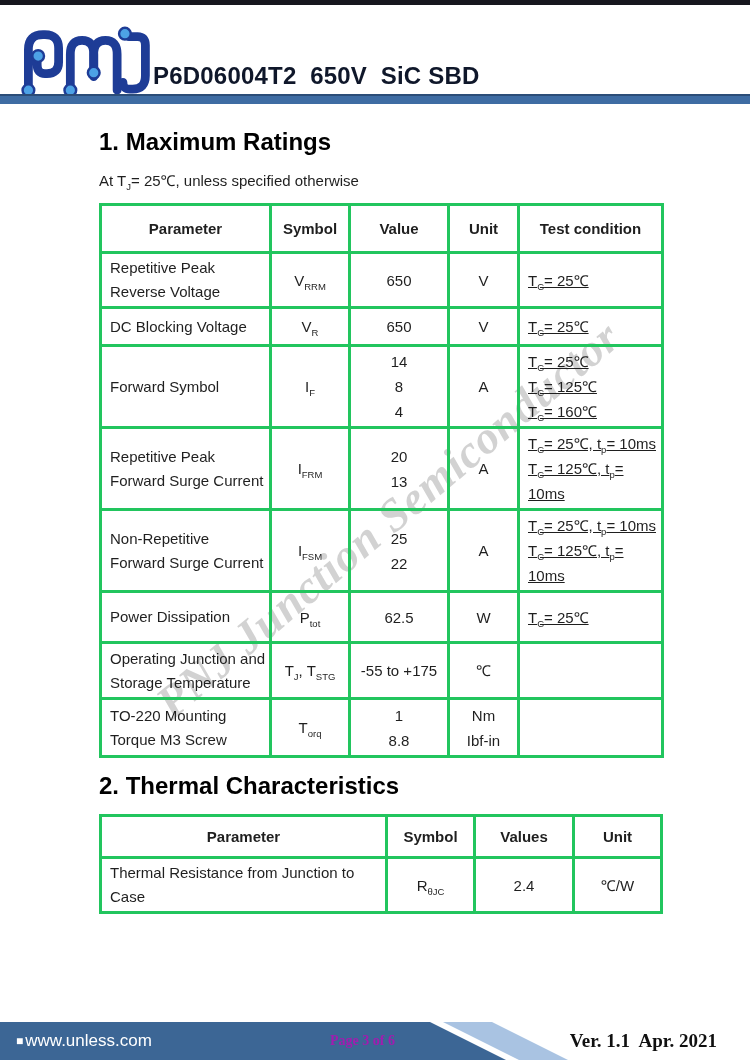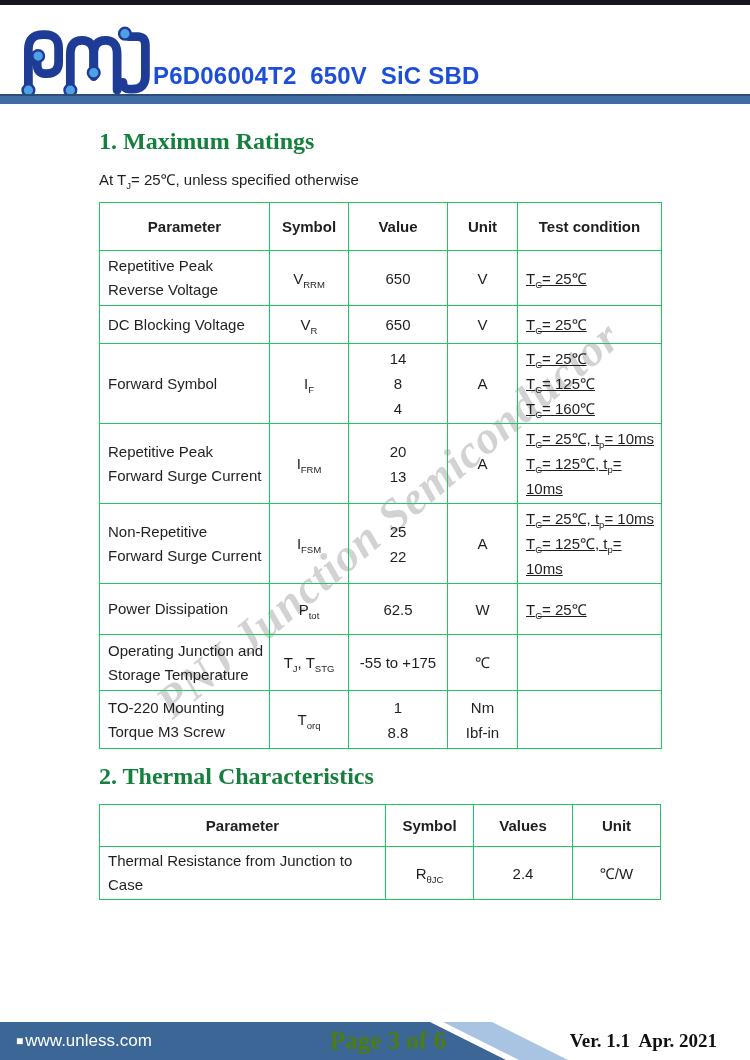--- a/index.html
+++ b/index.html
@@ -9,7 +9,7 @@
   
   .logo{position:absolute;left:14px;top:20px;width:138px;height:78px;}
   .doc-title{position:absolute;left:153px;top:62px;font-size:24px;font-weight:bold;
-             color:#1d4ed8;white-space:pre;letter-spacing:0.2px;}
+             color:#0f172a;white-space:pre;letter-spacing:0.2px;}
   .divider{position:absolute;left:0;top:94px;width:750px;height:10px;background:#3e6ca3;
            border-top:2px solid #2b4d78;box-sizing:border-box;}
   

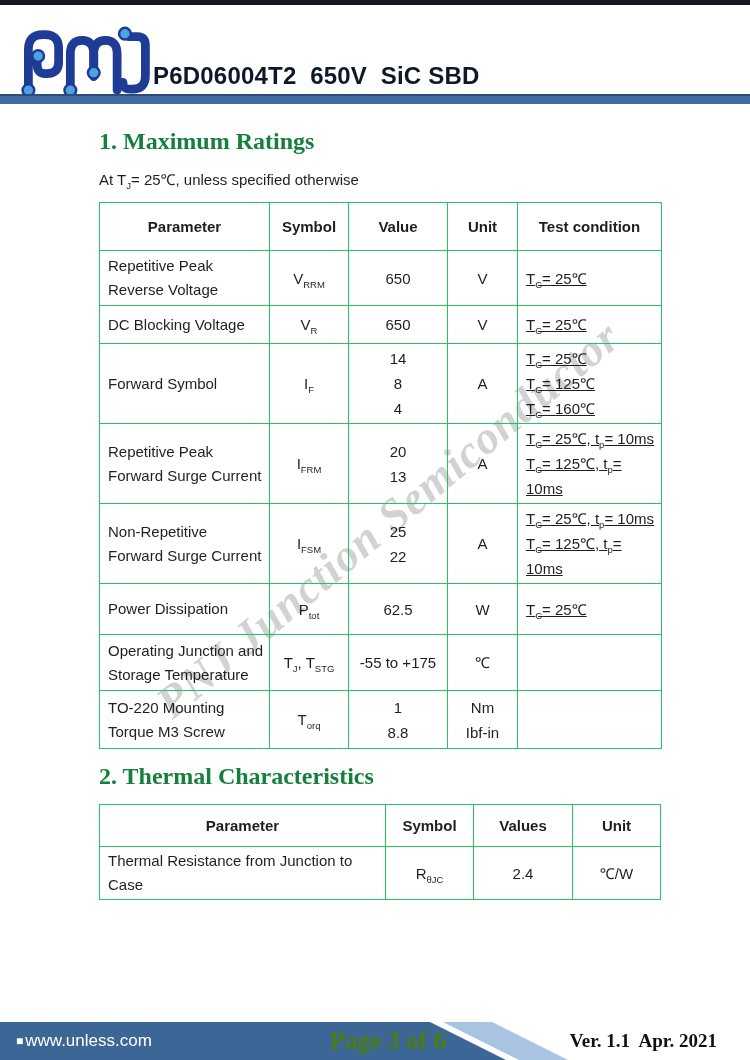--- a/index.html
+++ b/index.html
@@ -19,8 +19,8 @@
              font-size:46px;letter-spacing:1px;color:rgba(115,115,115,0.32);}
   
   .content{position:absolute;left:99px;top:128px;width:562px;z-index:1;}
-  .sec-heading{font-size:24px;font-weight:bold;color:#15803d;margin:0 0 14px 0;
-               font-family:Liberation Serif, serif;}
+  .sec-heading{font-size:24px;font-weight:bold;color:#000000;margin:0 0 14px 0;
+               font-family:Liberation Sans, sans-serif;}
   .cond{font-size:15px;margin:0 0 13px 0;}
   table{border-collapse:collapse;width:562px;table-layout:fixed;background:transparent;}
   td,th{border:1px solid #22c55e;font-size:15px;vertical-align:middle;padding:2px 0;

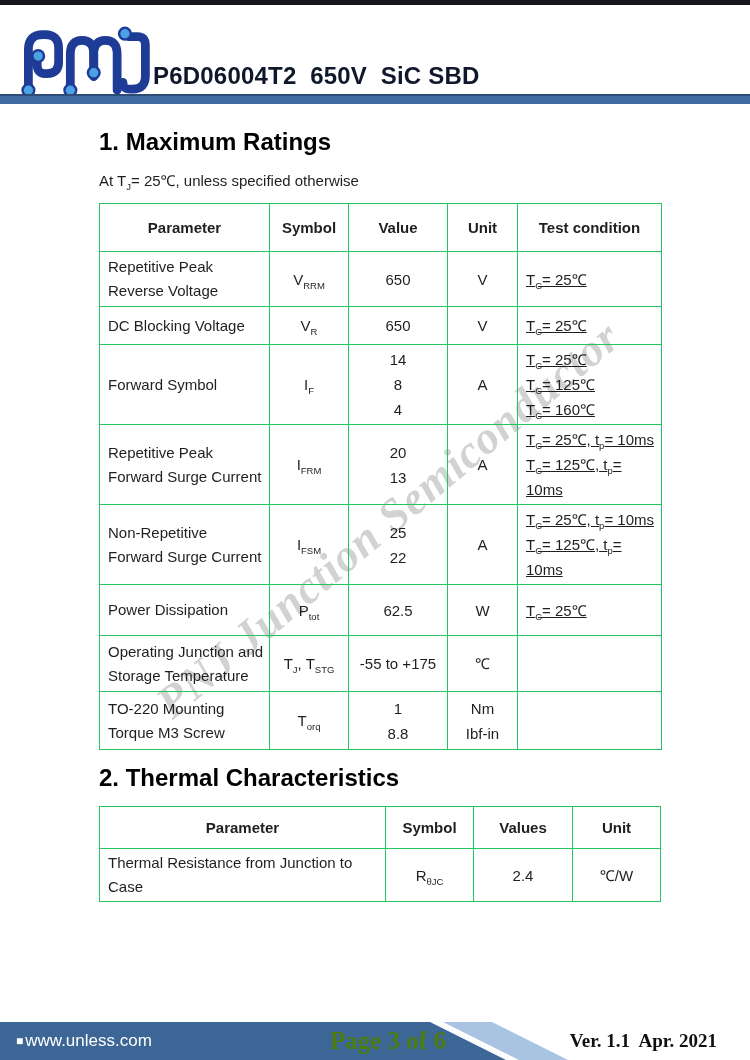--- a/index.html
+++ b/index.html
@@ -23,7 +23,7 @@
                font-family:Liberation Sans, sans-serif;}
   .cond{font-size:15px;margin:0 0 13px 0;}
   table{border-collapse:collapse;width:562px;table-layout:fixed;background:transparent;}
-  td,th{border:1px solid #22c55e;font-size:15px;vertical-align:middle;padding:2px 0;
+  td,th{border:3px solid #22c55e;font-size:15px;vertical-align:middle;padding:2px 0;
         background:transparent;}
   th{font-weight:bold;text-align:center;}
   .c-param{text-align:left;padding-left:8px;padding-right:3px;line-height:24px;}

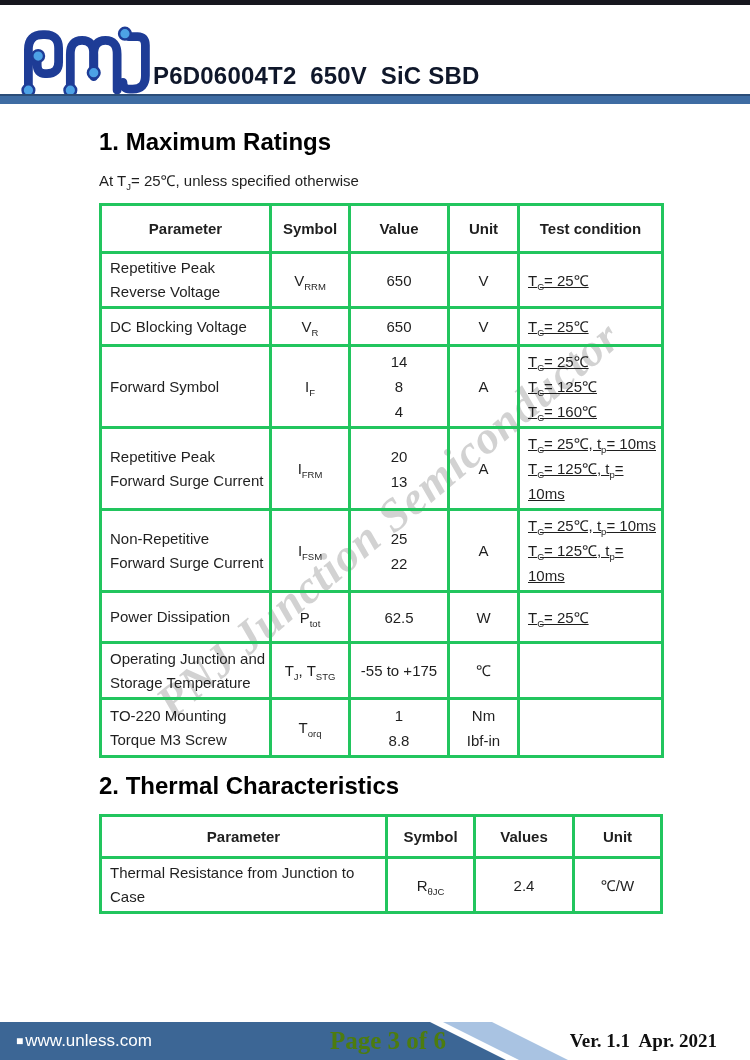--- a/index.html
+++ b/index.html
@@ -43,7 +43,7 @@
           color:#ffffff;font-size:17px;}
   .f-bullet{font-size:12px;margin-right:2px;color:#ffffff;}
   .f-page{position:absolute;left:330px;top:0;height:38px;display:flex;align-items:center;
-          color:#4d7c0f;font-size:25px;font-weight:bold;font-family:"Liberation Serif",serif;}
+          color:#a21caf;font-size:14px;font-weight:bold;font-family:"Liberation Serif",serif;}
   .f-ver{position:absolute;right:33px;top:0;height:38px;display:flex;align-items:center;
          color:#101010;font-size:19px;font-weight:bold;white-space:pre;
          font-family:"Liberation Serif",serif;}

